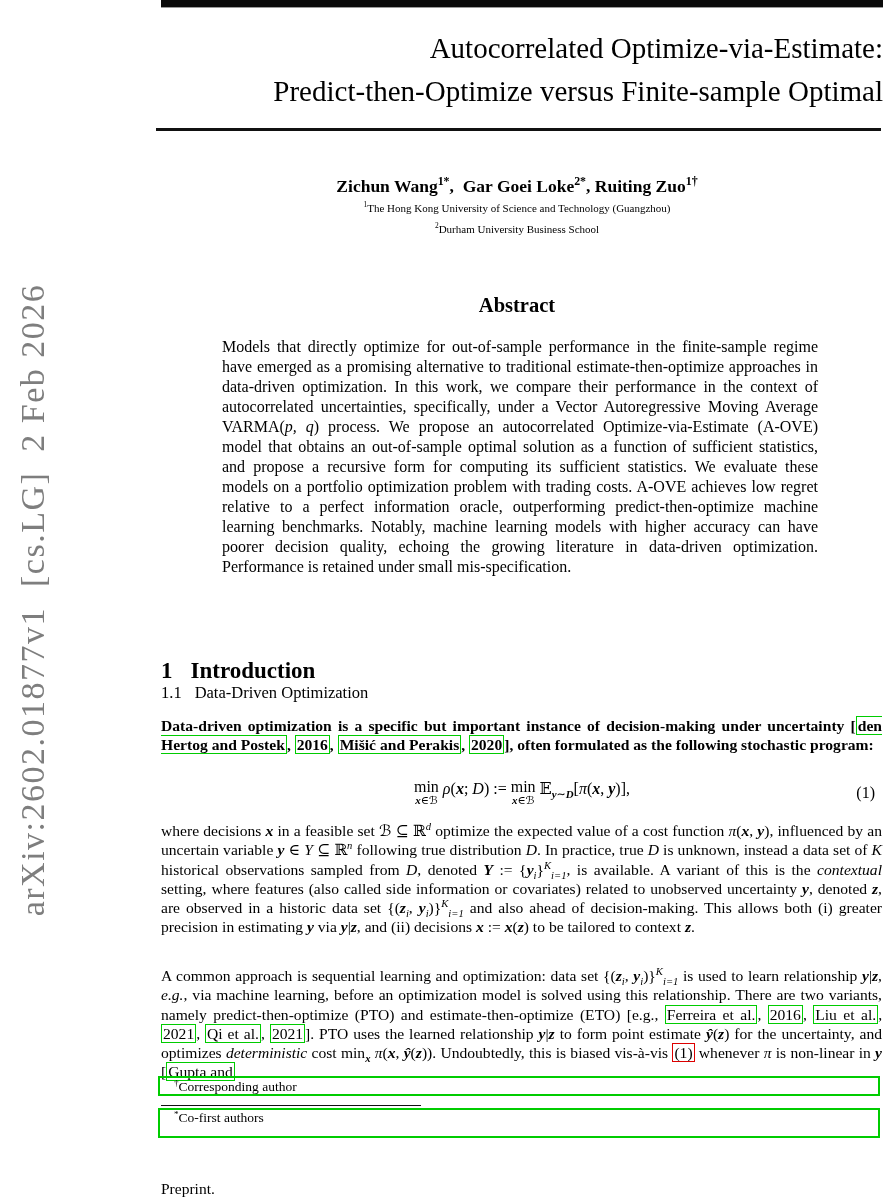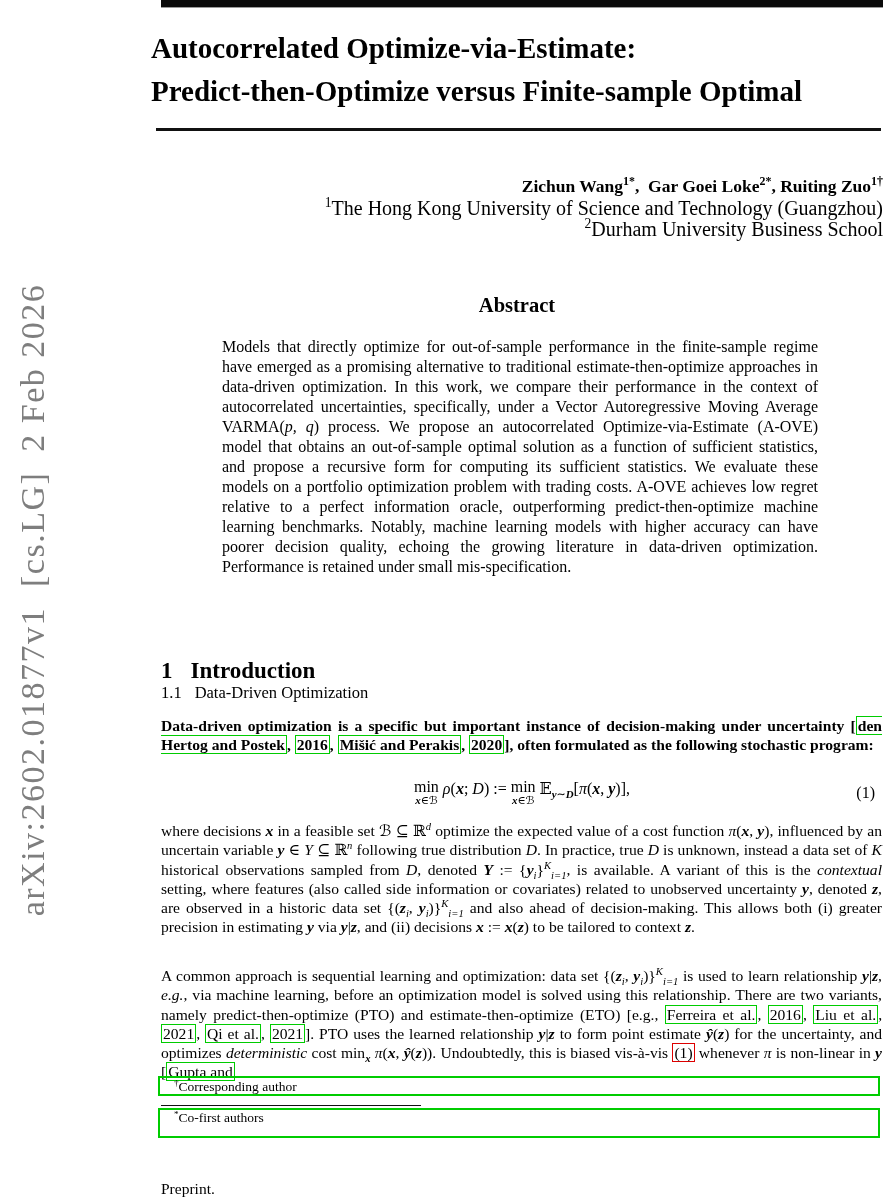--- a/index.html
+++ b/index.html
@@ -20,8 +20,8 @@
   }
   
   .top-bar{position:absolute;left:161px;top:0;width:722px;height:7px;background:#0a0a0a;border-bottom:1px solid #9a9a9a;}
-  .title-block{position:absolute;left:151px;top:27px;width:732px;text-align:left;
-    font-weight:bold;font-size:29px;line-height:43px;}
+  .title-block{position:absolute;left:151px;top:27px;width:732px;text-align:right;
+    font-weight:normal;font-size:29px;line-height:43px;}
   .title-rule{position:absolute;left:156px;top:128px;width:725px;border-top:3px solid #111;}
   .authors-block{position:absolute;left:151px;top:175px;width:732px;text-align:center;}
   .authors-line{font-size:17.5px;line-height:23px;white-space:pre;text-align:right;}

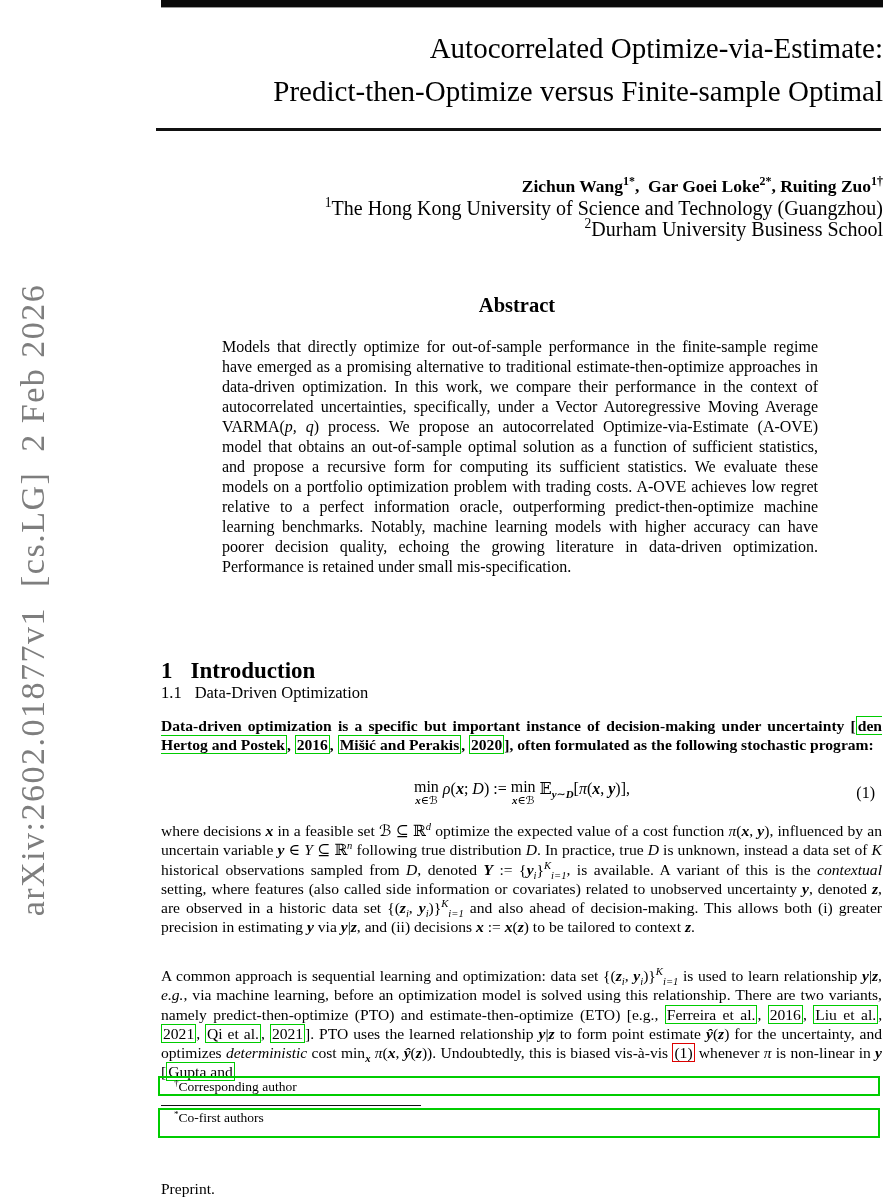--- a/index.html
+++ b/index.html
@@ -24,7 +24,7 @@
     font-weight:normal;font-size:29px;line-height:43px;}
   .title-rule{position:absolute;left:156px;top:128px;width:725px;border-top:3px solid #111;}
   .authors-block{position:absolute;left:151px;top:175px;width:732px;text-align:center;}
-  .authors-line{font-size:17.5px;line-height:23px;white-space:pre;text-align:right;}
+  .authors-line{font-size:17.5px;line-height:23px;white-space:pre;}
   .affil-line{font-size:20px;line-height:21px;text-align:right;}
   .abstract-heading{position:absolute;left:151px;top:294px;width:732px;text-align:center;
     font-weight:bold;font-size:20.5px;}

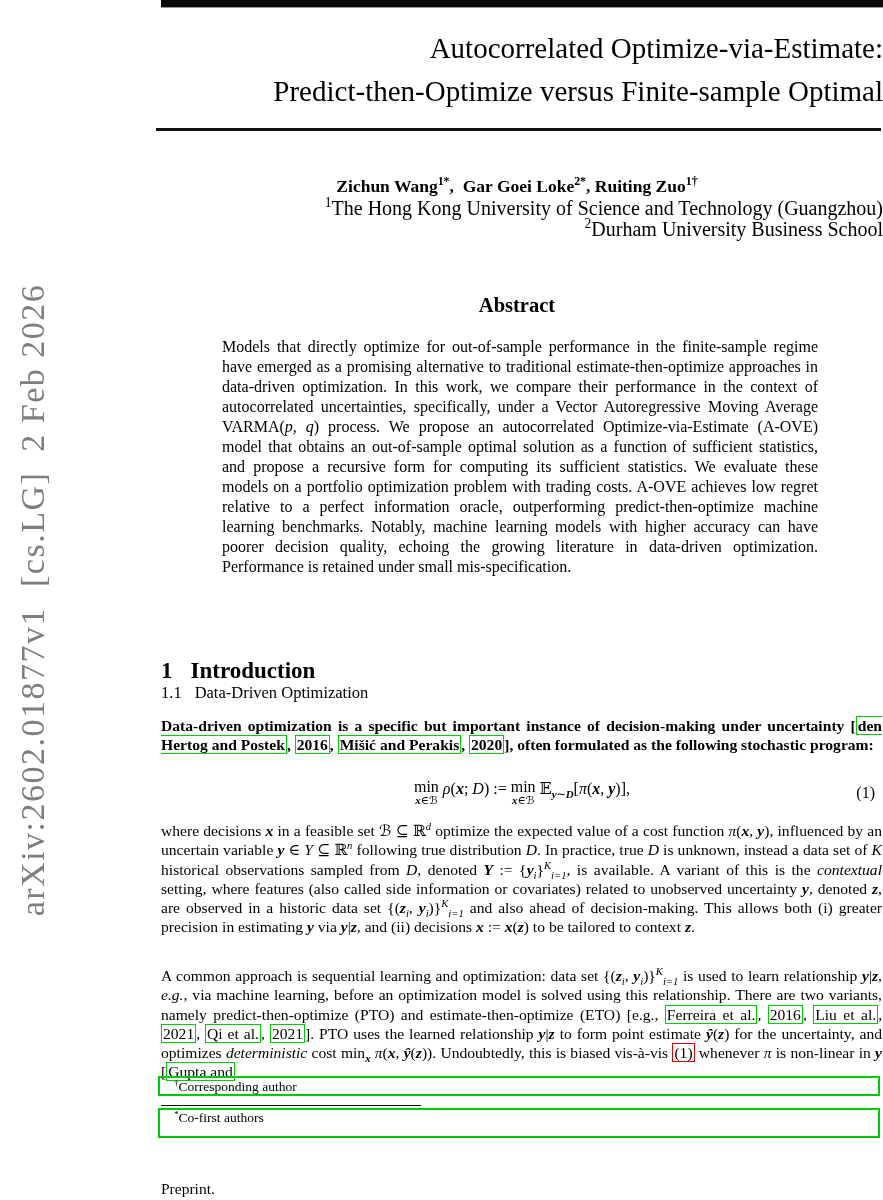--- a/index.html
+++ b/index.html
@@ -25,7 +25,7 @@
   .title-rule{position:absolute;left:156px;top:128px;width:725px;border-top:3px solid #111;}
   .authors-block{position:absolute;left:151px;top:175px;width:732px;text-align:center;}
   .authors-line{font-size:17.5px;line-height:23px;white-space:pre;}
-  .affil-line{font-size:20px;line-height:21px;text-align:right;}
+  .affil-line{font-size:11px;line-height:21px;}
   .abstract-heading{position:absolute;left:151px;top:294px;width:732px;text-align:center;
     font-weight:bold;font-size:20.5px;}
   .abstract-body{position:absolute;left:222px;top:337px;width:596px;

